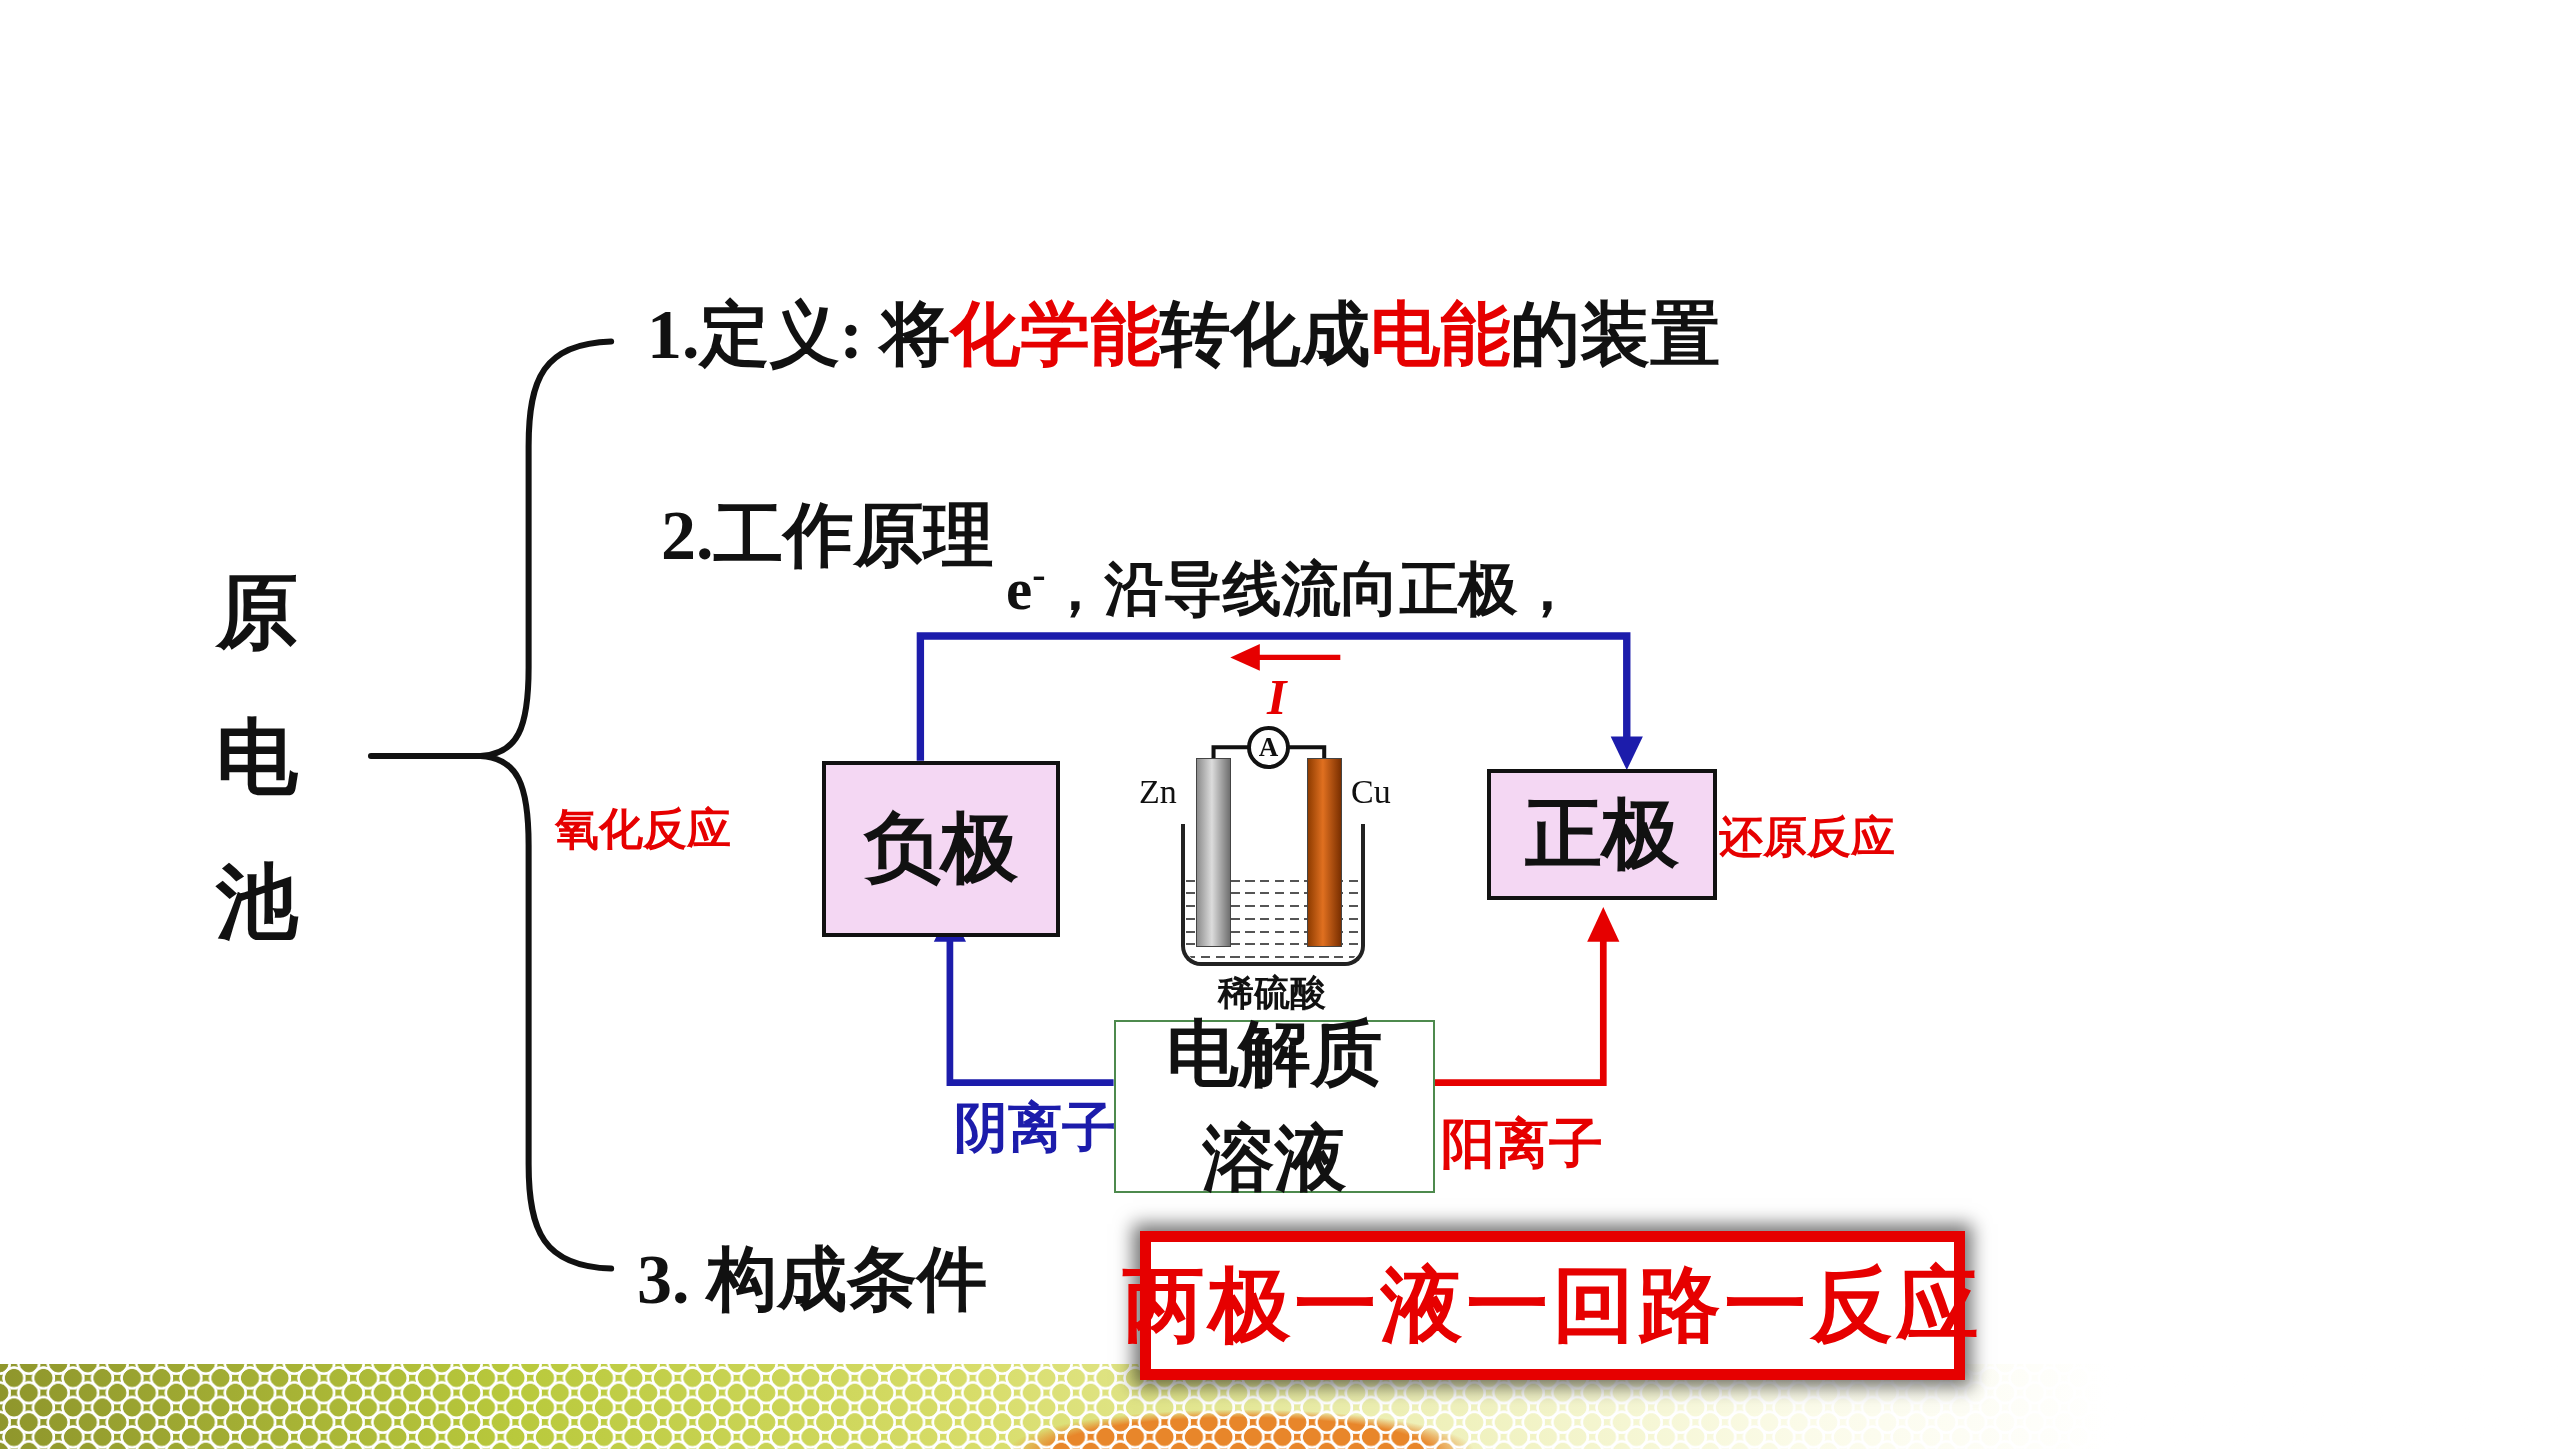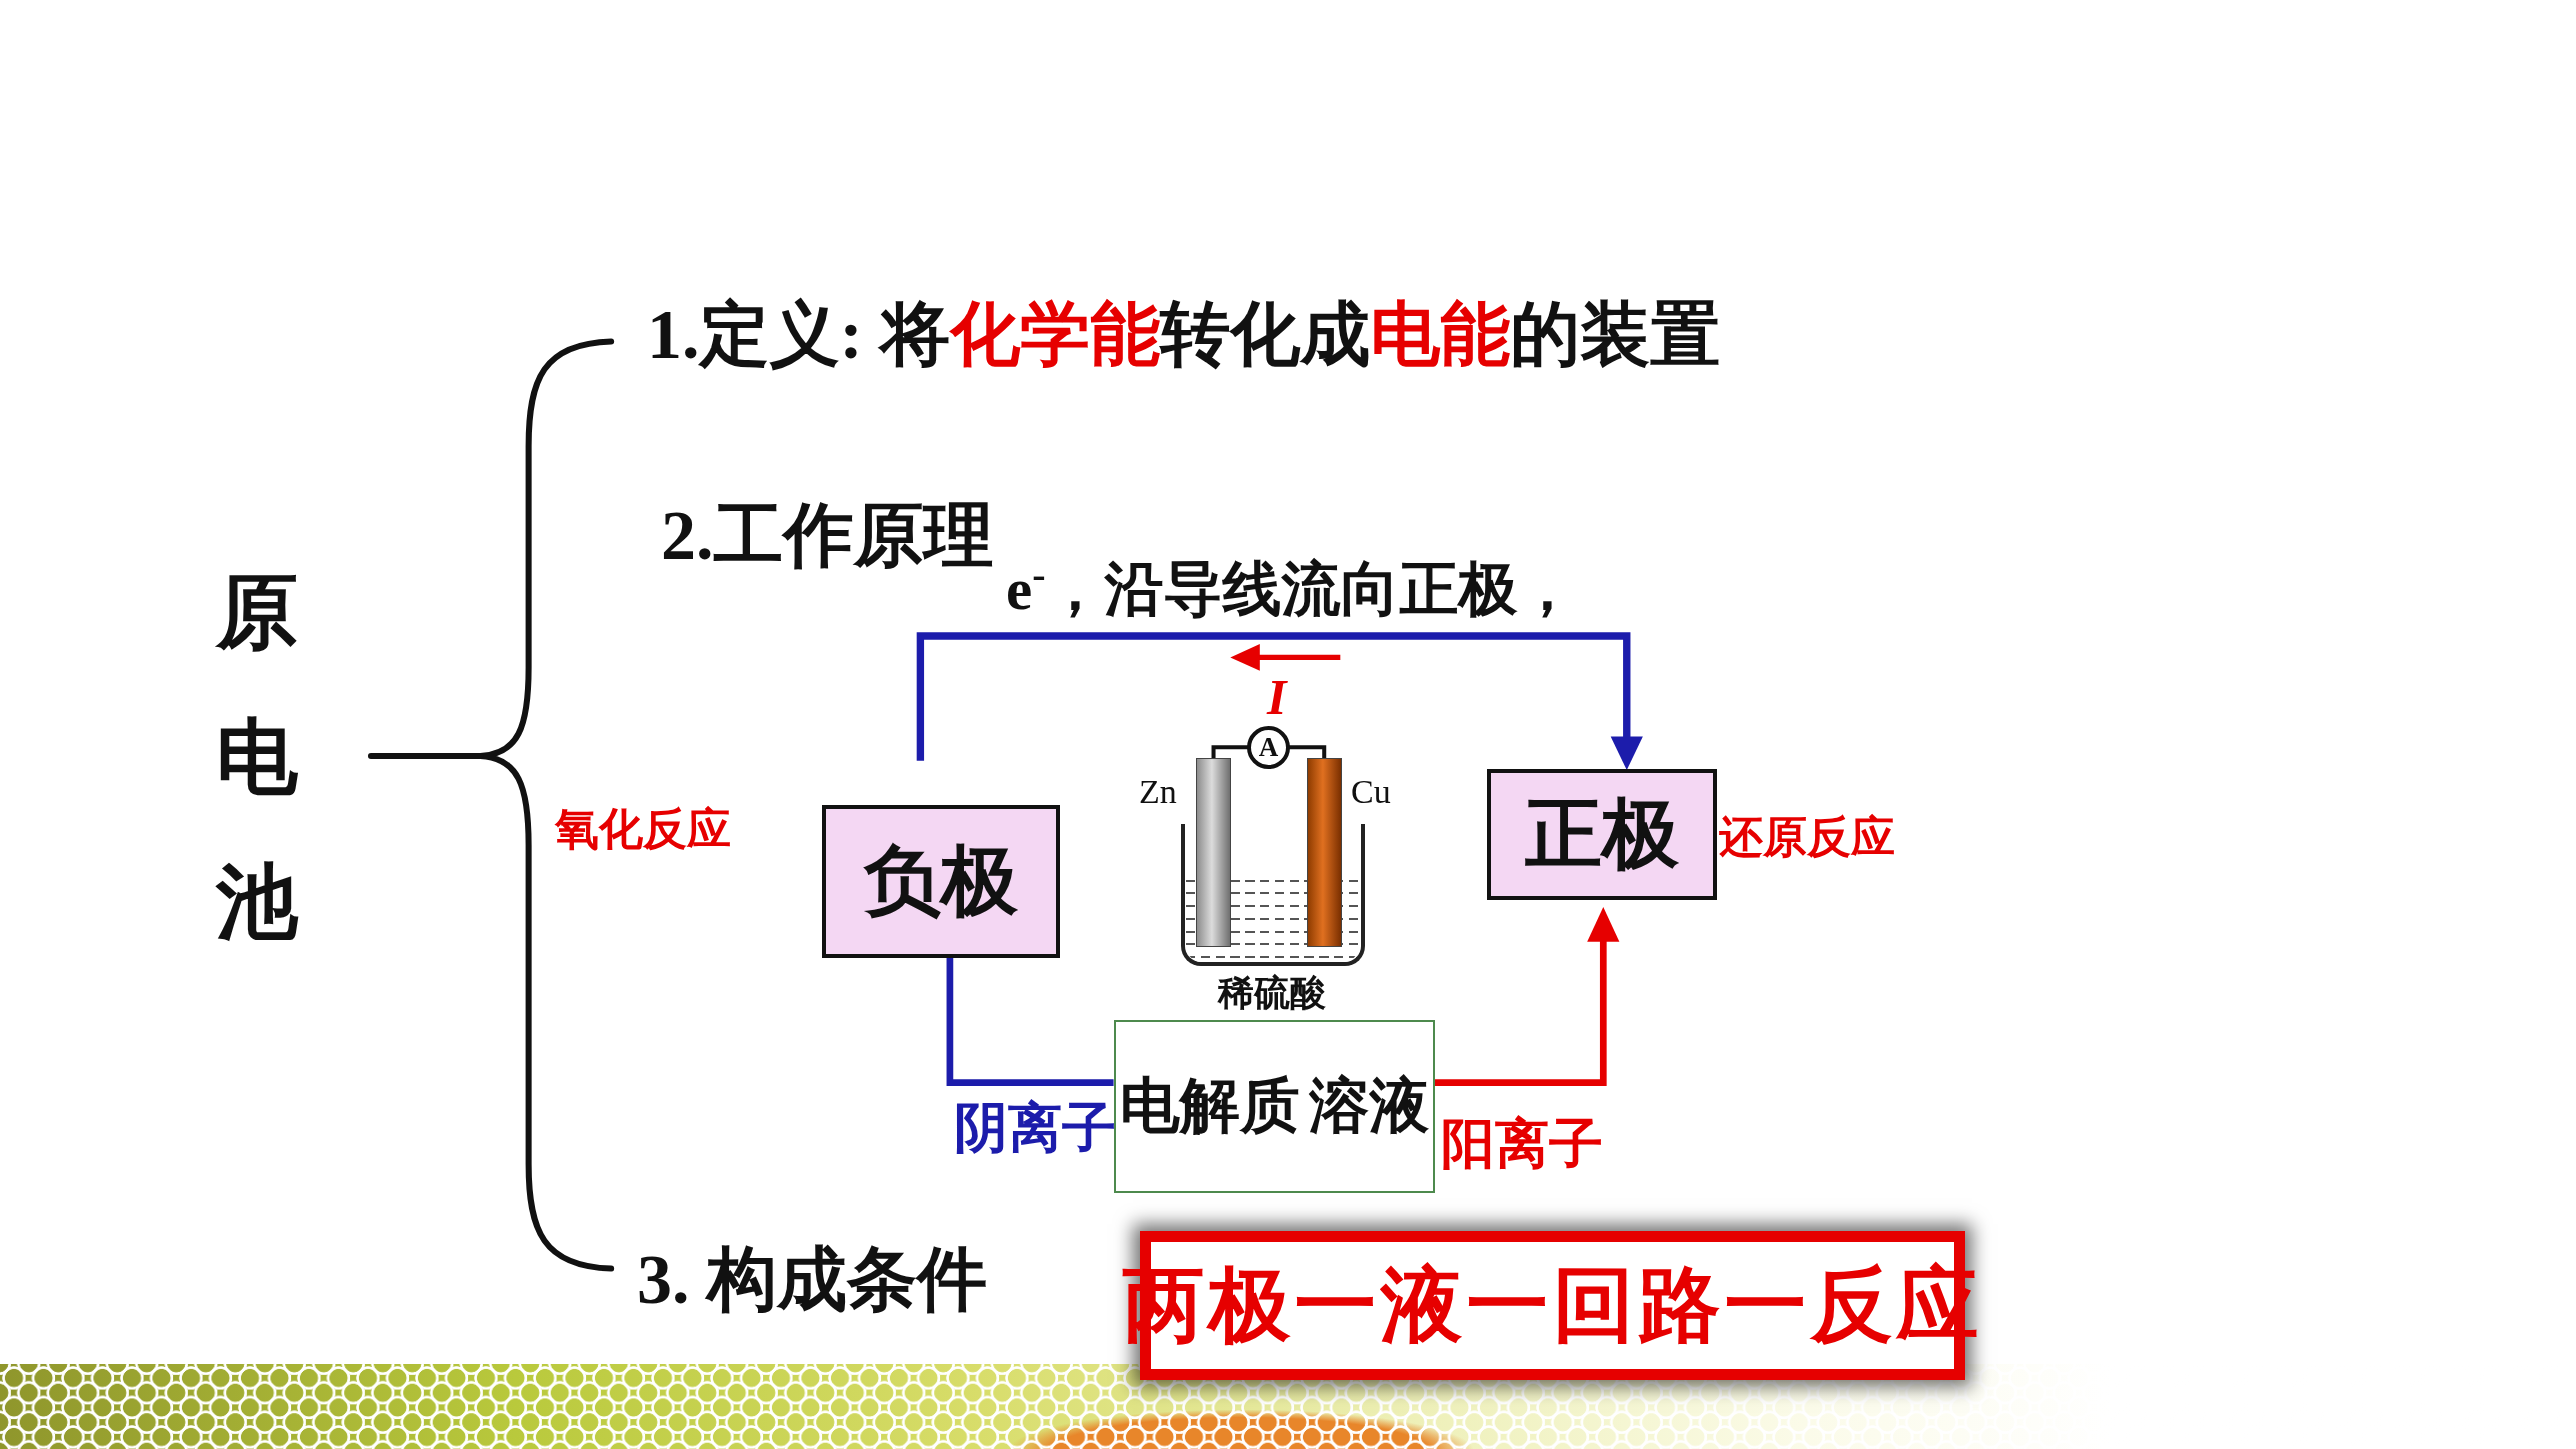--- a/index.html
+++ b/index.html
@@ -47,7 +47,7 @@
     display: flex; align-items: center; justify-content: center;
     font-size: 77px; font-weight: 700; color: #111;
   }
-  .neg-box { left: 822px; top: 761px; width: 238px; height: 153px; margin-top: 44px; }
+  .neg-box { left: 822px; top: 761px; width: 238px; height: 176px; }
   .pos-box { left: 1487px; top: 769px; width: 230px; height: 131px; text-align: center; }
 
   .ammeter {

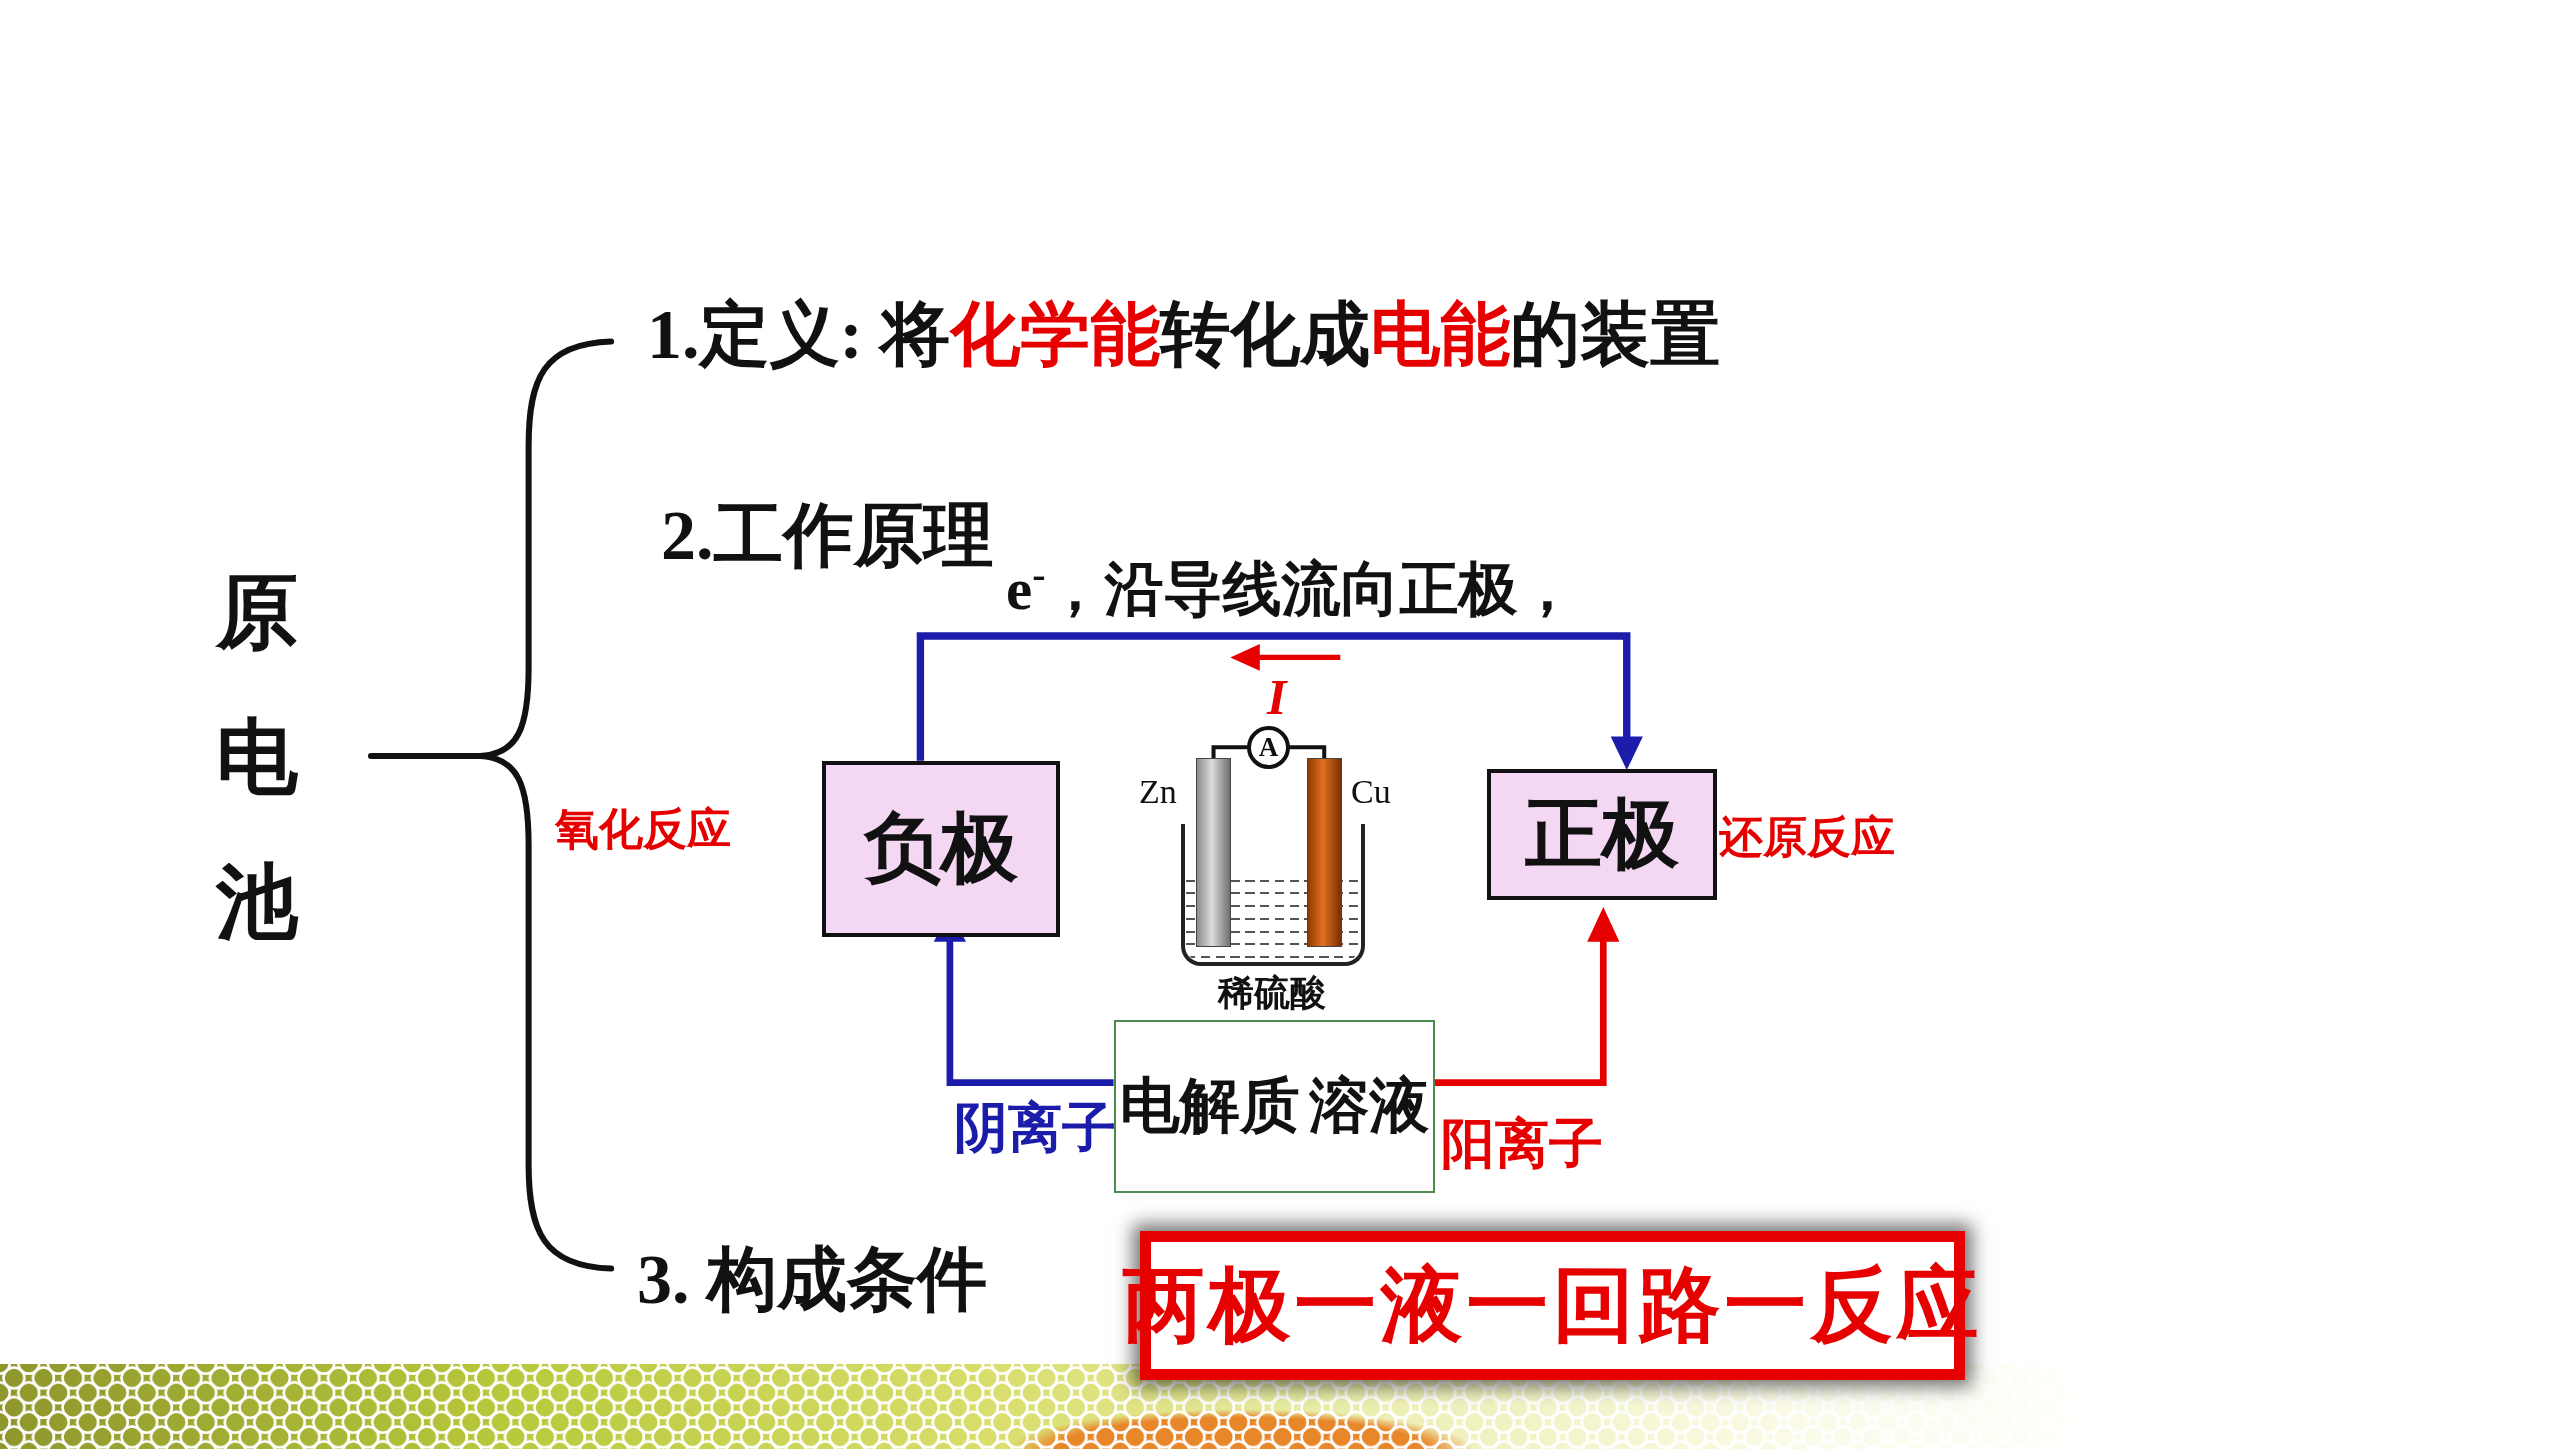--- a/index.html
+++ b/index.html
@@ -80,8 +80,8 @@
   .electrolyte-box {
     position: absolute; left: 1114px; top: 1020px; width: 321px; height: 173px;
     border: 2.7px solid #4d8a4d; background: #fff; z-index: 3;
-    display: flex; flex-direction: row; align-items: center; justify-content: center; gap: 9.4px;
-    font-size: 60px; font-weight: 700; color: #111;
+    display: flex; flex-direction: column; align-items: center; justify-content: center; gap: 9.4px;
+    font-size: 72px; font-weight: 700; color: #111;
   }
 
   .ion-label { position: absolute; font-size: 54px; font-weight: 700; white-space: nowrap; z-index: 3; }

